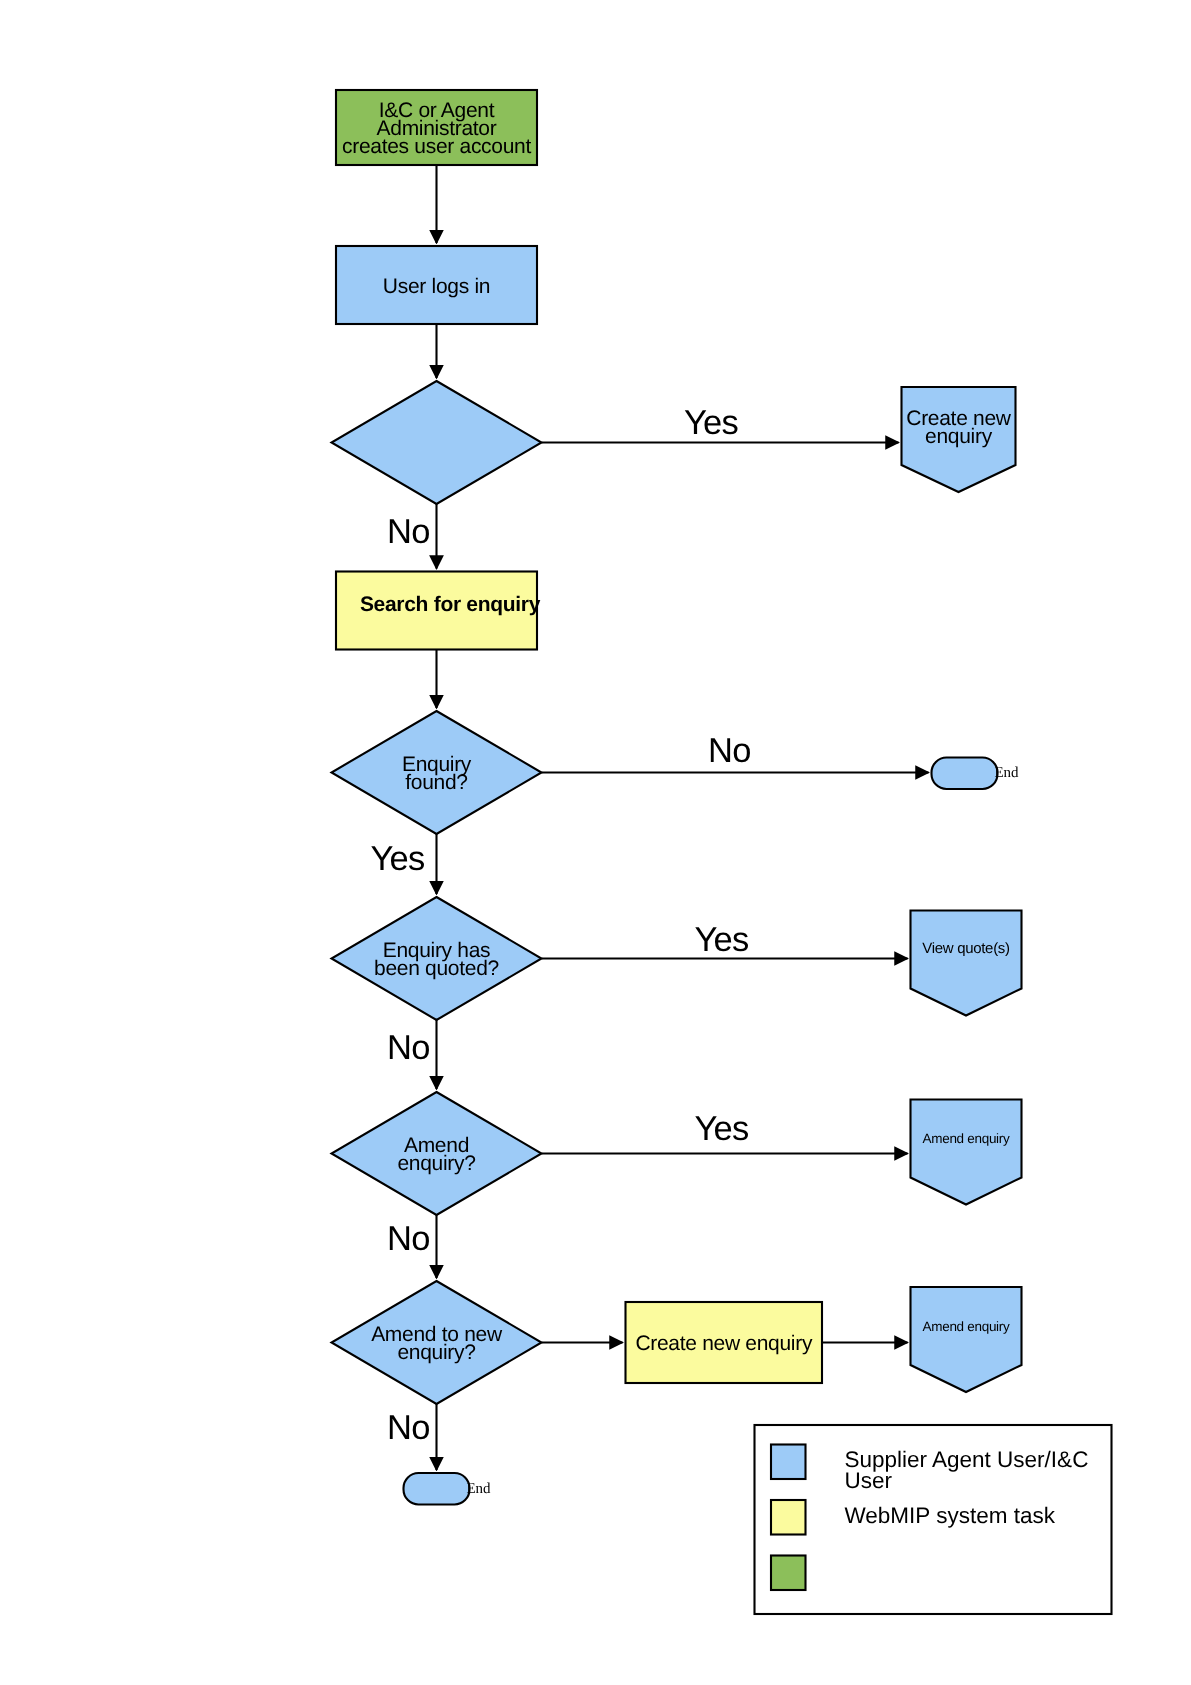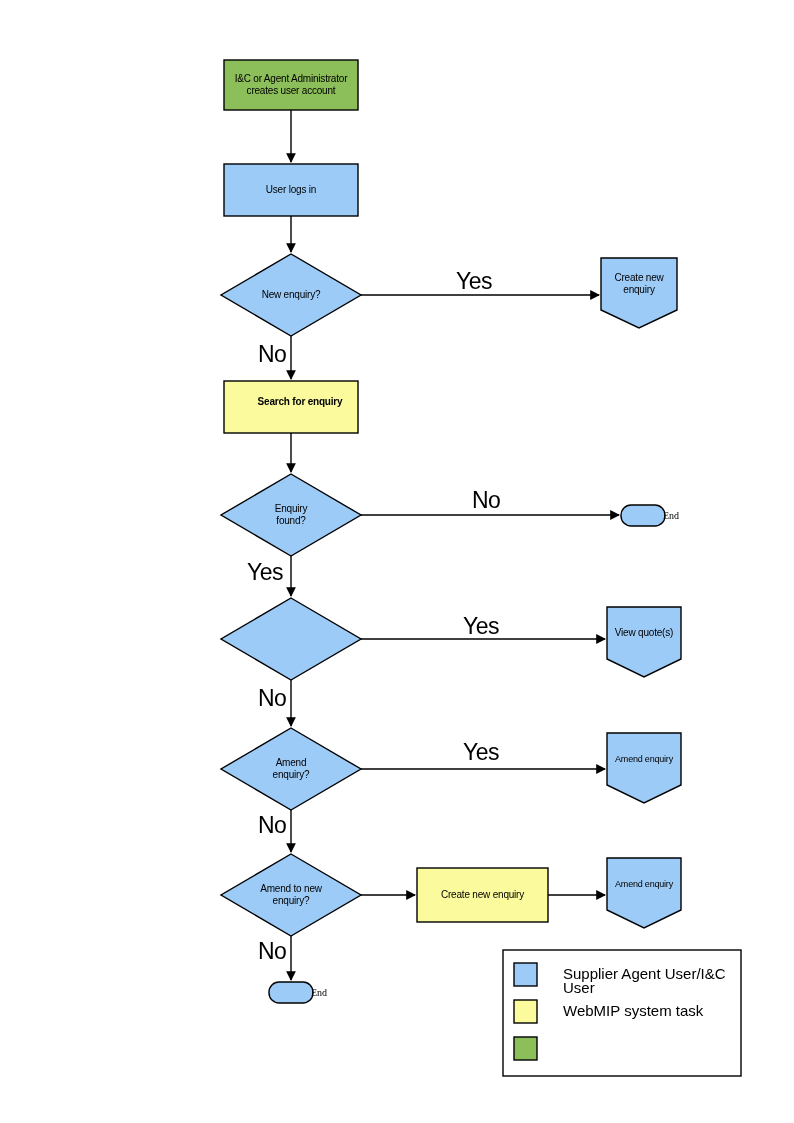--- a/index.html
+++ b/index.html
@@ -32,7 +32,7 @@
     text-align: center;
     color: #000000;
     font-family: "Liberation Sans", sans-serif;
-    font-size: 10px;
+    font-size: 14px;
     line-height: 12px;
     letter-spacing: -0.2px;
     pointer-events: none;

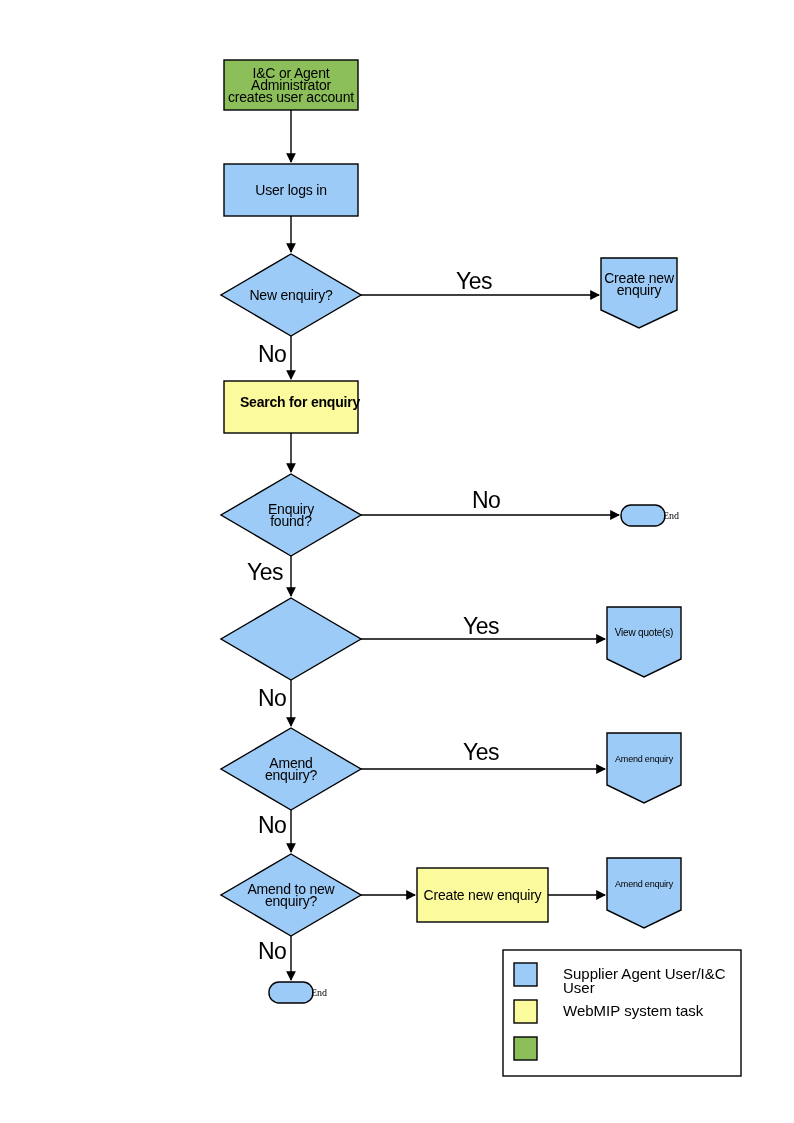--- a/index.html
+++ b/index.html
@@ -136,7 +136,6 @@
 
   <div class="shape-label" style="left:224px; top:164px; width:134px; height:52px;">User logs in</div>
 
-  <div class="shape-label" style="left:231px; top:254px; width:120px; height:82px;">New enquiry?</div>
 
   <div class="shape-label" style="left:601px; top:258px; width:76px; height:52px;">Create new
 enquiry</div>

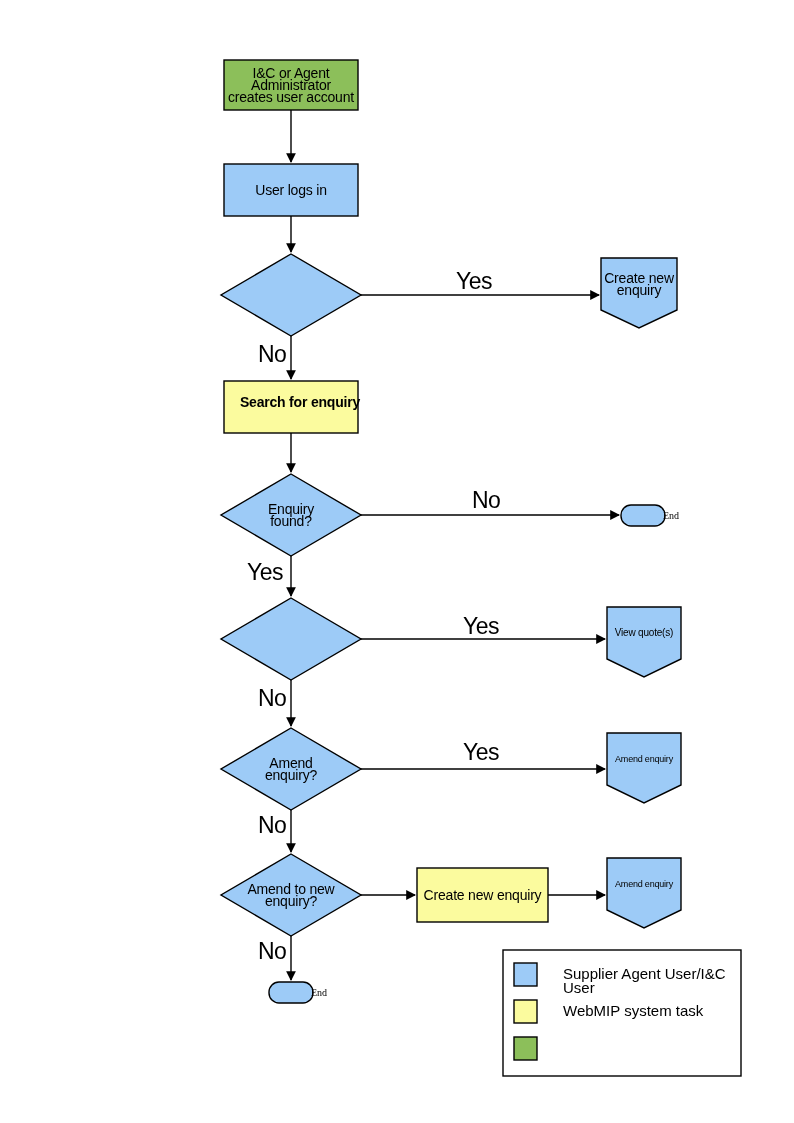--- a/index.html
+++ b/index.html
@@ -147,6 +147,8 @@
 
   <div class="term-label" style="left:621px; top:505px; width:44px; height:21px;">End</div>
 
+  <div class="shape-label" style="left:228px; top:598px; width:126px; height:82px;">Enquiry has
+been quoted?</div>
 
   <div class="shape-label" style="left:605px; top:607px; width:78px; height:52px; font-size:10px;">View quote(s)</div>
 

